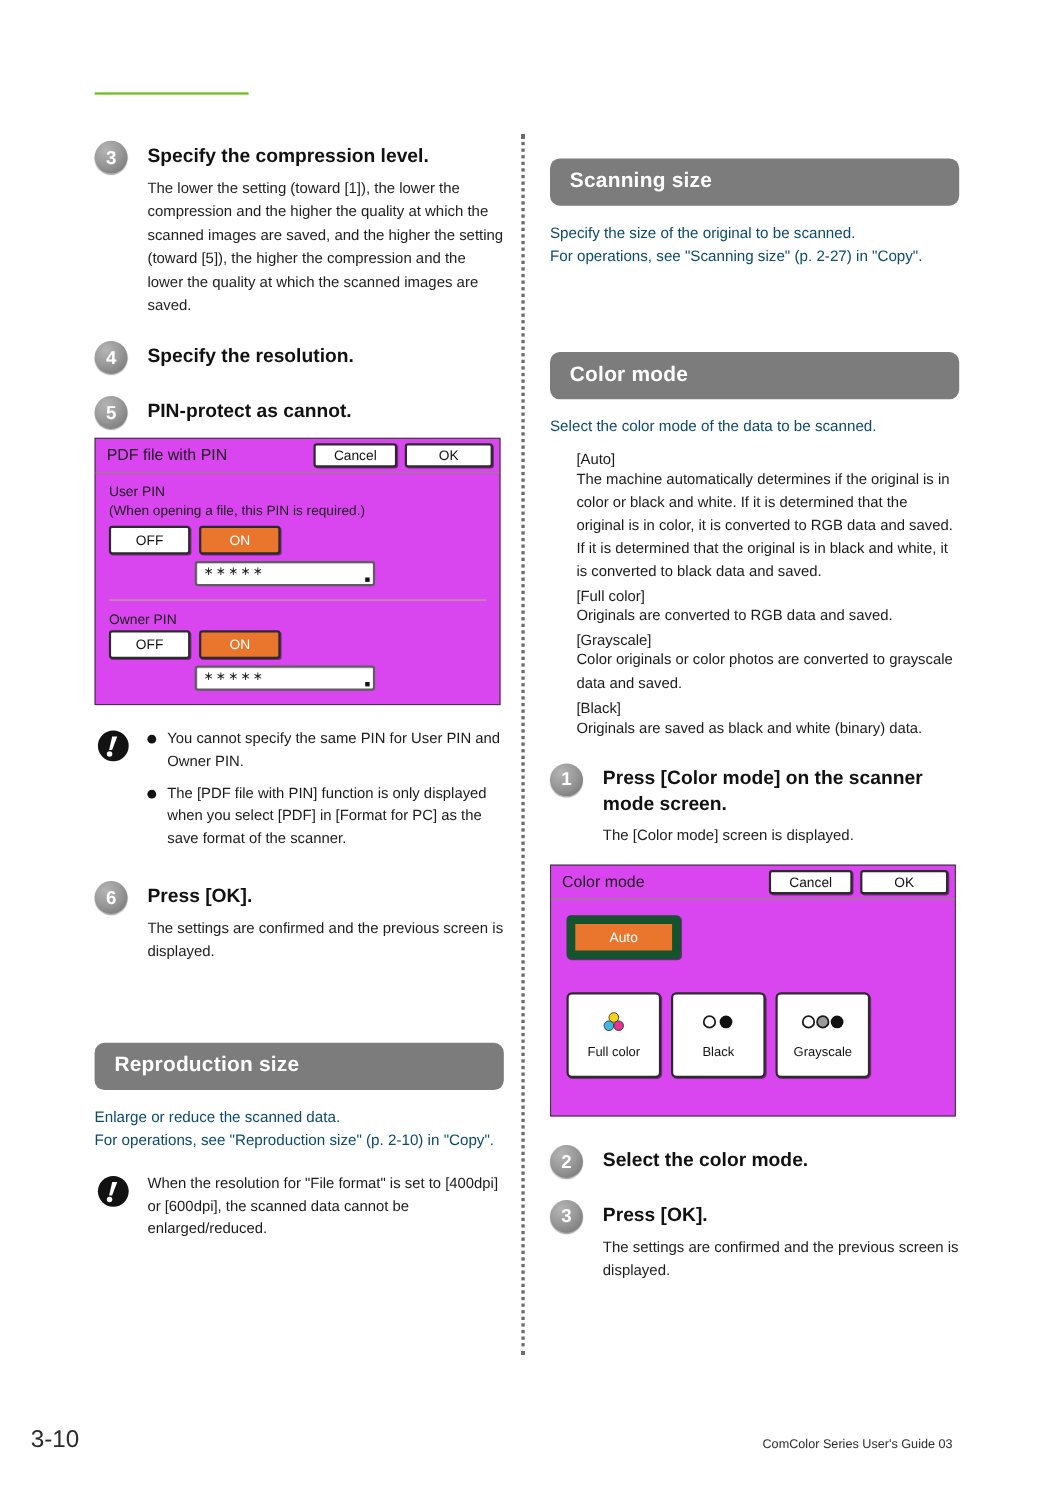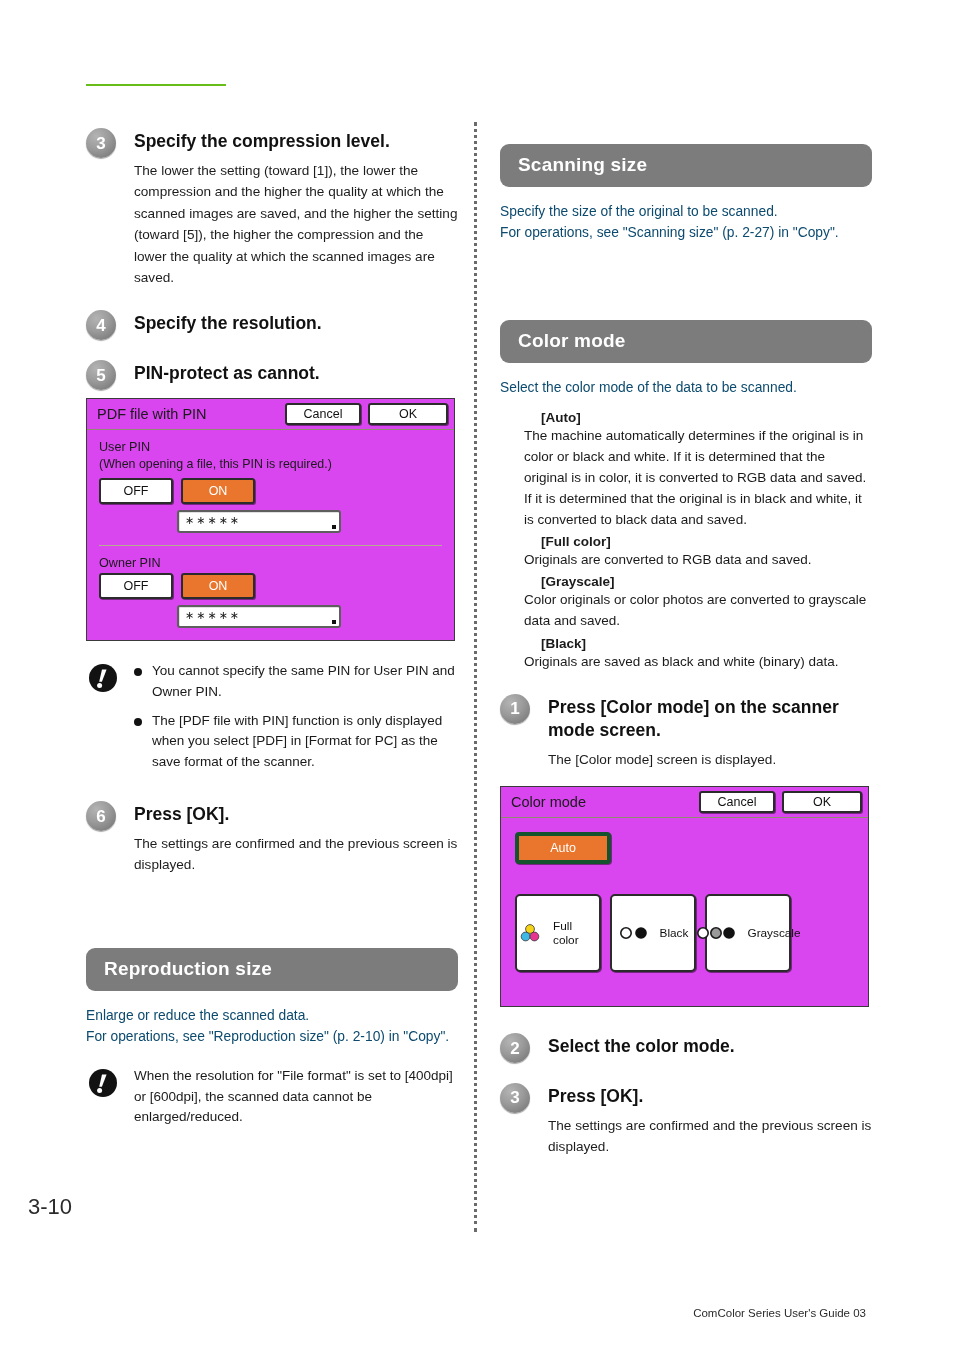--- a/index.html
+++ b/index.html
@@ -168,9 +168,8 @@
   }
   .deflist dt {
     font-size: 13.5px;
-    font-weight: bold;
+    font-weight: normal;
     margin-top: 4px;
-    margin-left: 17px;
   }
   .deflist dd {
     font-size: 13.5px;

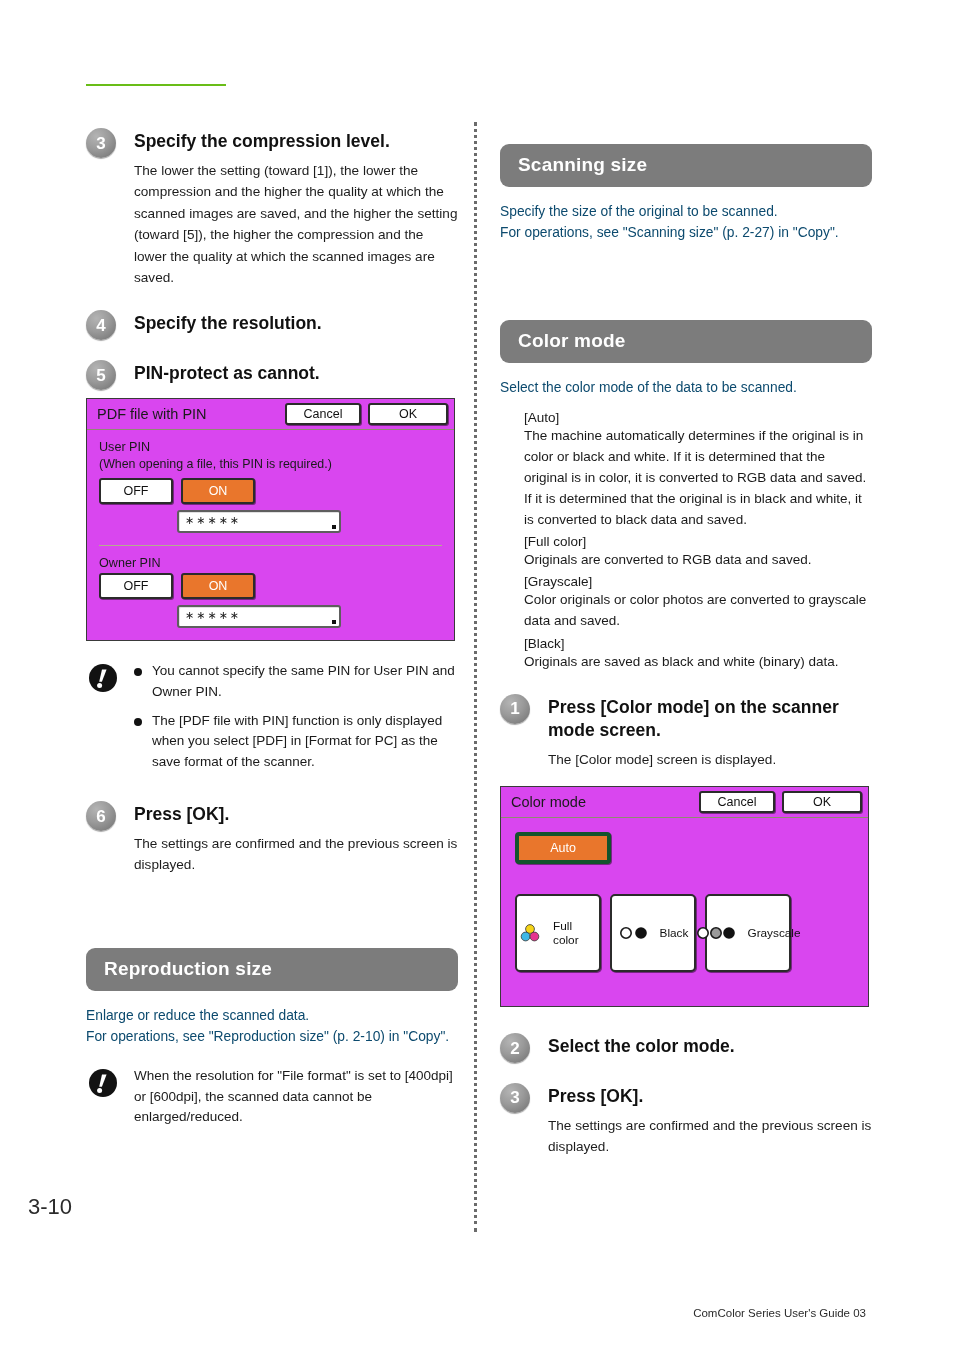--- a/index.html
+++ b/index.html
@@ -280,7 +280,7 @@
     padding: 5px 0;
     background: #e9762c;
     color: #ffffff;
-    border: 4px solid #14532d;
+    border: 8px solid #14532d;
     border-radius: 4px;
     box-shadow: 1px 1px 0 rgba(0,0,0,0.45);
   }

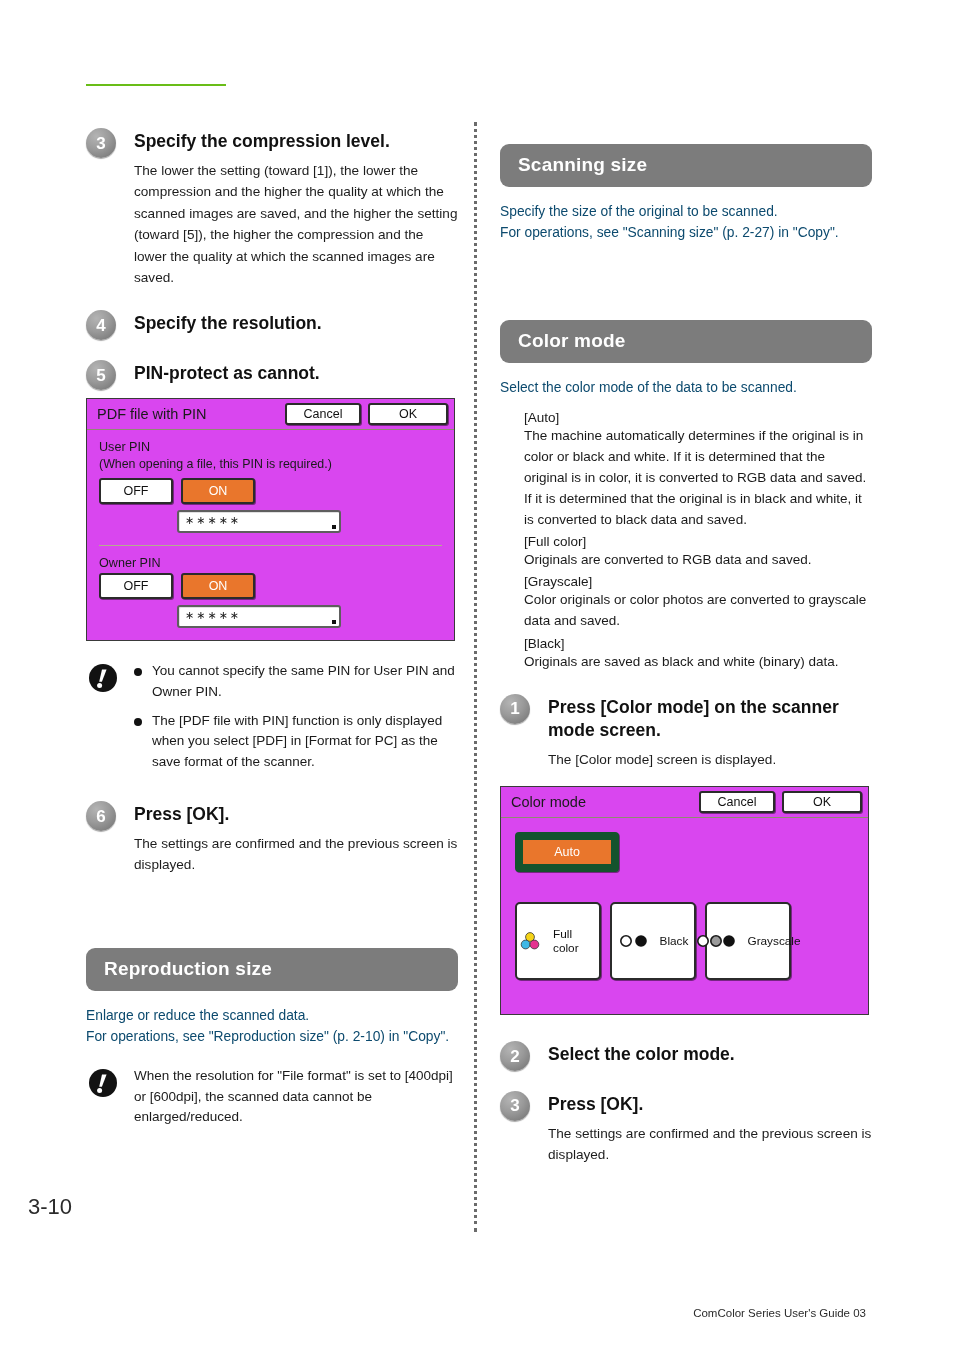--- a/index.html
+++ b/index.html
@@ -297,7 +297,7 @@
     border-radius: 5px;
     box-shadow: 1px 1px 0 rgba(0,0,0,0.45);
     display: flex;
-    flex-direction: row;
+    flex-direction: column;
     align-items: center;
     justify-content: center;
     gap: 10px;

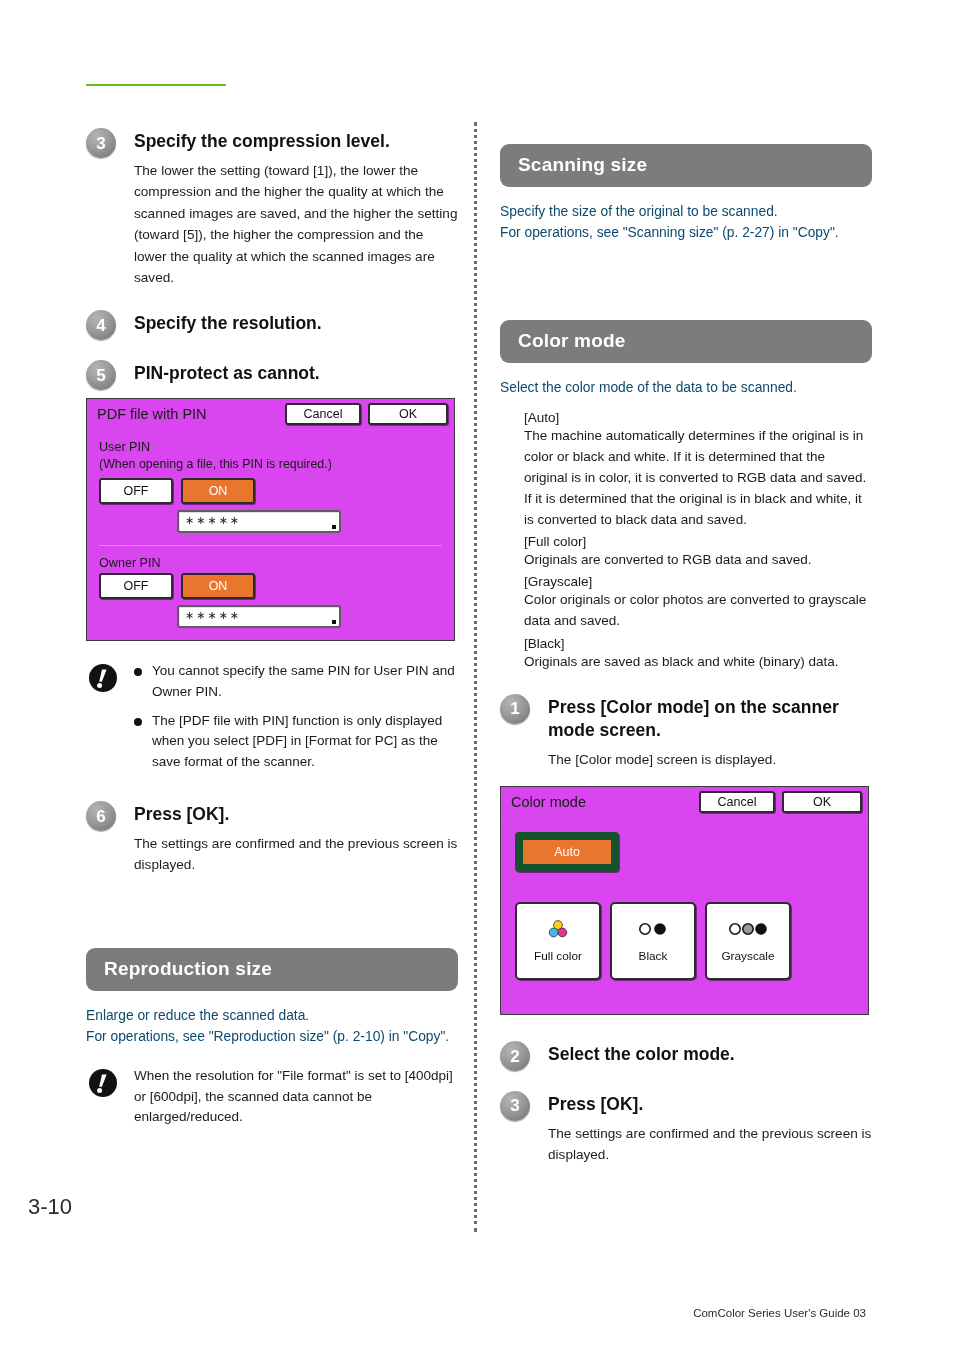--- a/index.html
+++ b/index.html
@@ -312,7 +312,7 @@
   .page-number {
     position: absolute;
     left: 28px;
-    top: 1194px;
+    top: 1295px;
     font-size: 22px;
     color: #2b2b2b;
   }

